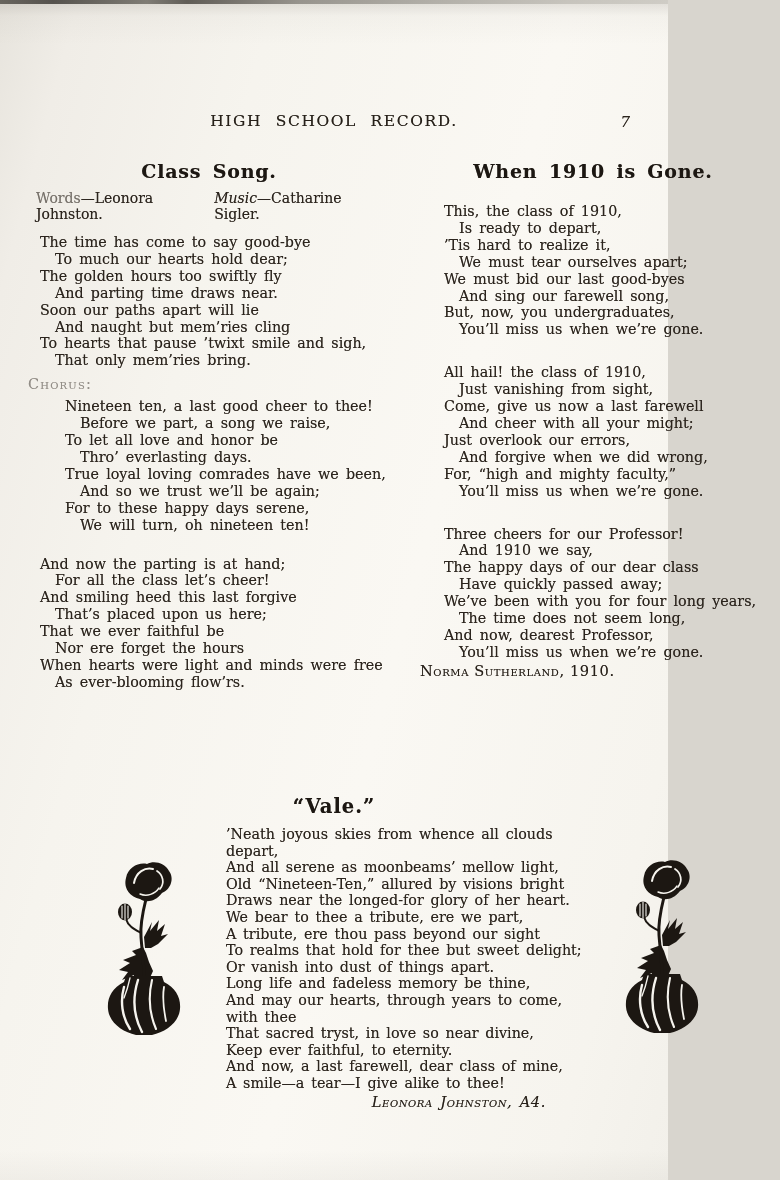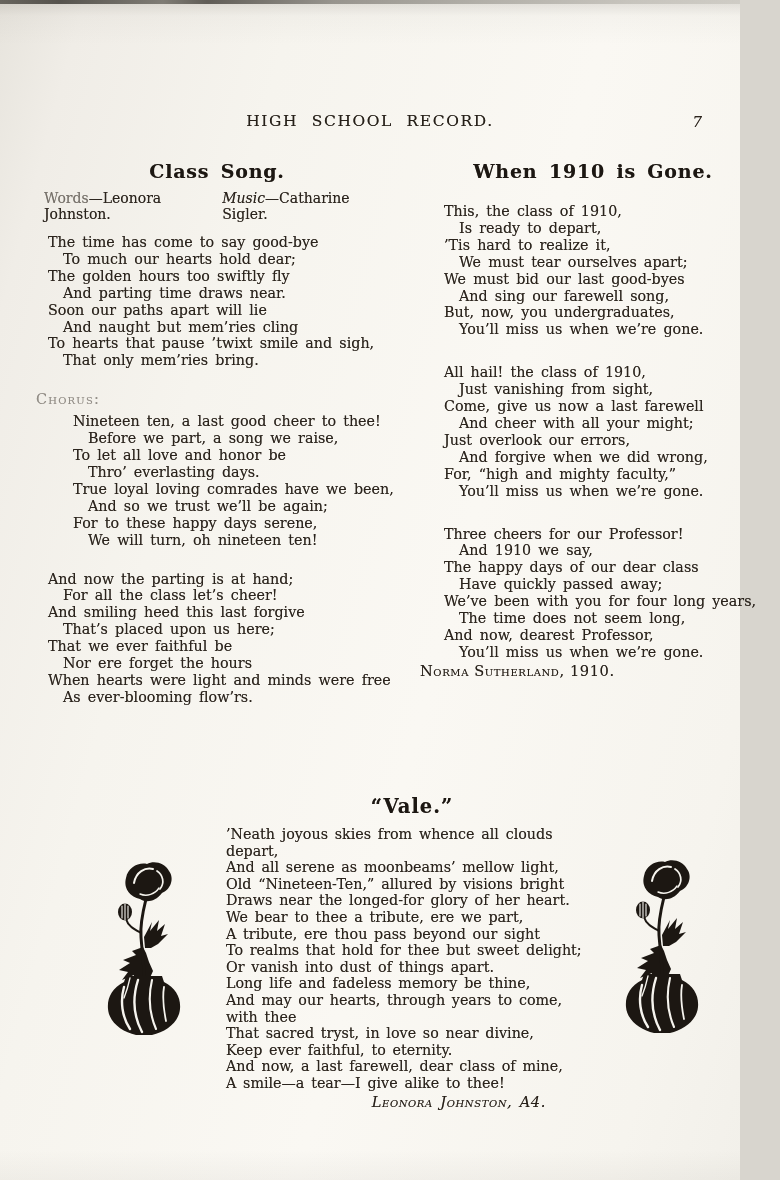--- a/index.html
+++ b/index.html
@@ -10,7 +10,7 @@
     color:#2b241d;
   }
   .page {
-    position:relative; width:740px; height:1180px;
+    position:relative; width:668px; height:1180px;
     background:linear-gradient(105deg,#e7e4dd 0%,#f0ede7 8%,#f6f4ee 28%,#faf8f3 58%,#f6f4ee 88%,#f2f0ea 100%);
     text-rendering:optimizeLegibility;
   }

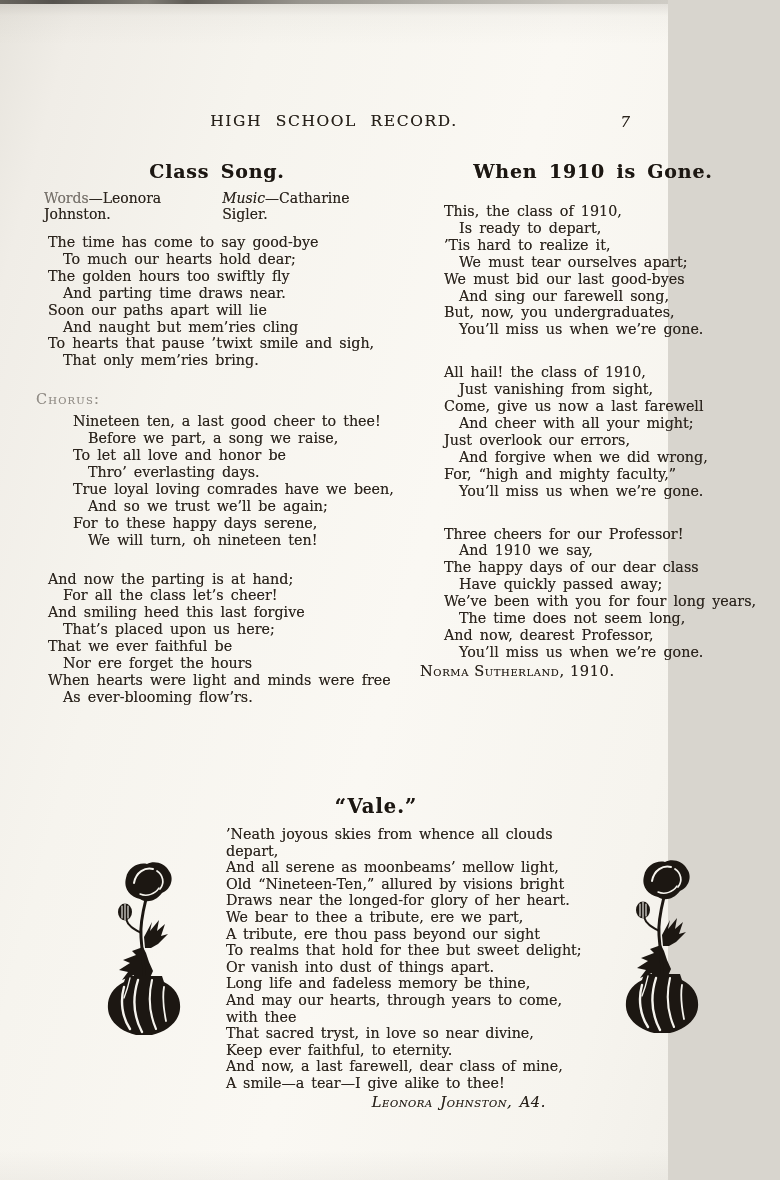--- a/index.html
+++ b/index.html
@@ -36,7 +36,7 @@
     font-size:15px; font-style:italic; color:#2b241d;
   }
 
-  .col-left  { position:absolute; left:36px;  top:160px; width:362px; }
+  .col-left  { position:absolute; left:28px;  top:160px; width:362px; }
   .col-right { position:absolute; left:420px; top:160px; width:346px; }
 
   .col-title {

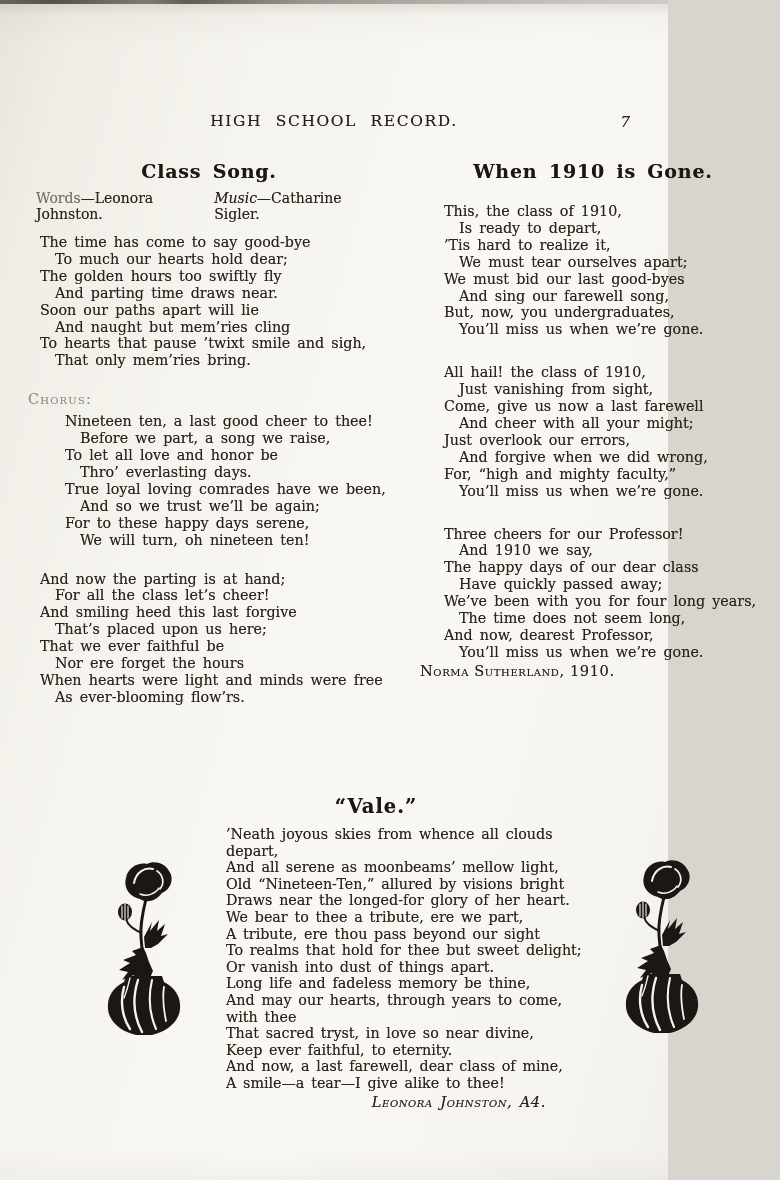--- a/index.html
+++ b/index.html
@@ -54,7 +54,7 @@
   .stanza1 { margin-left:12px; }
   .chorus-label {
     font-variant:small-caps; letter-spacing:1.2px; font-size:14.5px;
-    opacity:0.48; filter:blur(0.5px); margin:22px 0 6px 0;
+    opacity:0.48; filter:blur(0.5px); margin:7px 0 6px 0;
   }
   .chorus-verse { margin-left:37px; }
   .stanza2 { margin-left:12px; margin-top:22px; }

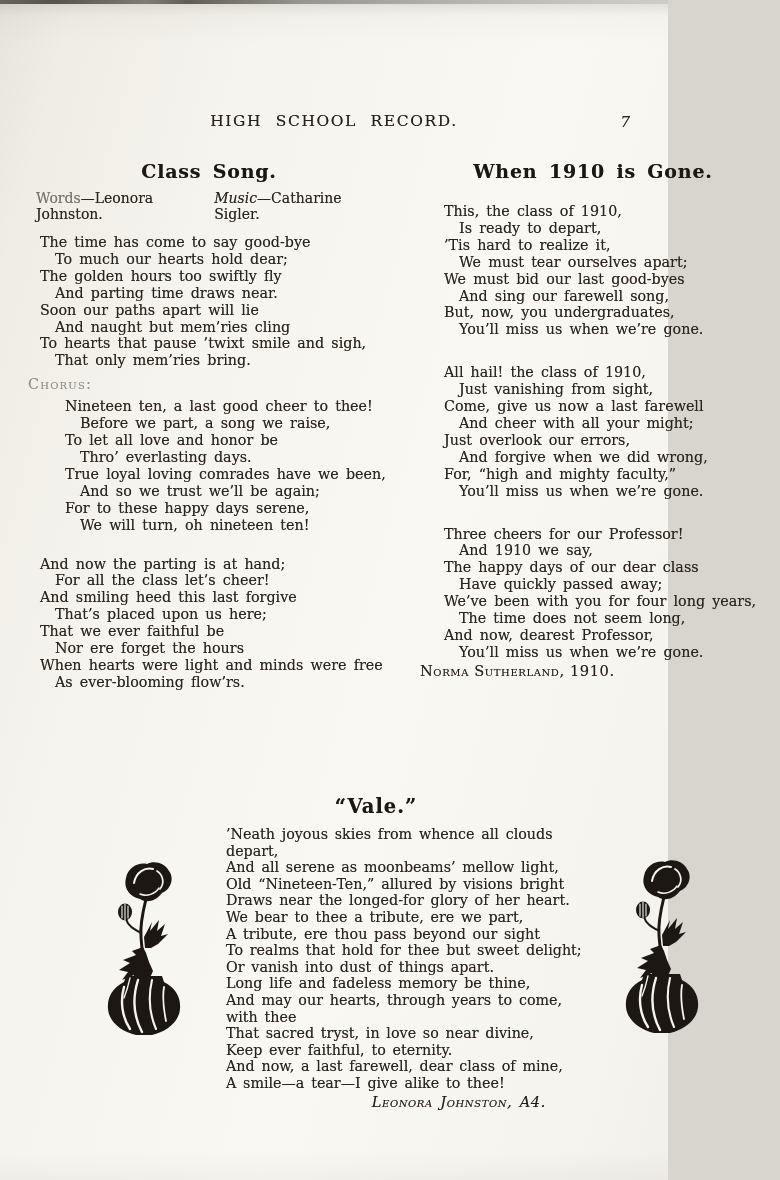--- a/index.html
+++ b/index.html
@@ -69,7 +69,7 @@
   .vale-title {
     position:absolute; top:795px; left:0; width:100%;
     text-align:center; font-size:19.5px; font-weight:bold;
-    letter-spacing:1px; word-spacing:3px; margin:0; color:#1c1712;padding-left:42px;
+    letter-spacing:1px; word-spacing:3px; margin:0; color:#1c1712;
   }
   .vale-poem {
     position:absolute; left:226px; top:826px; width:362px;

